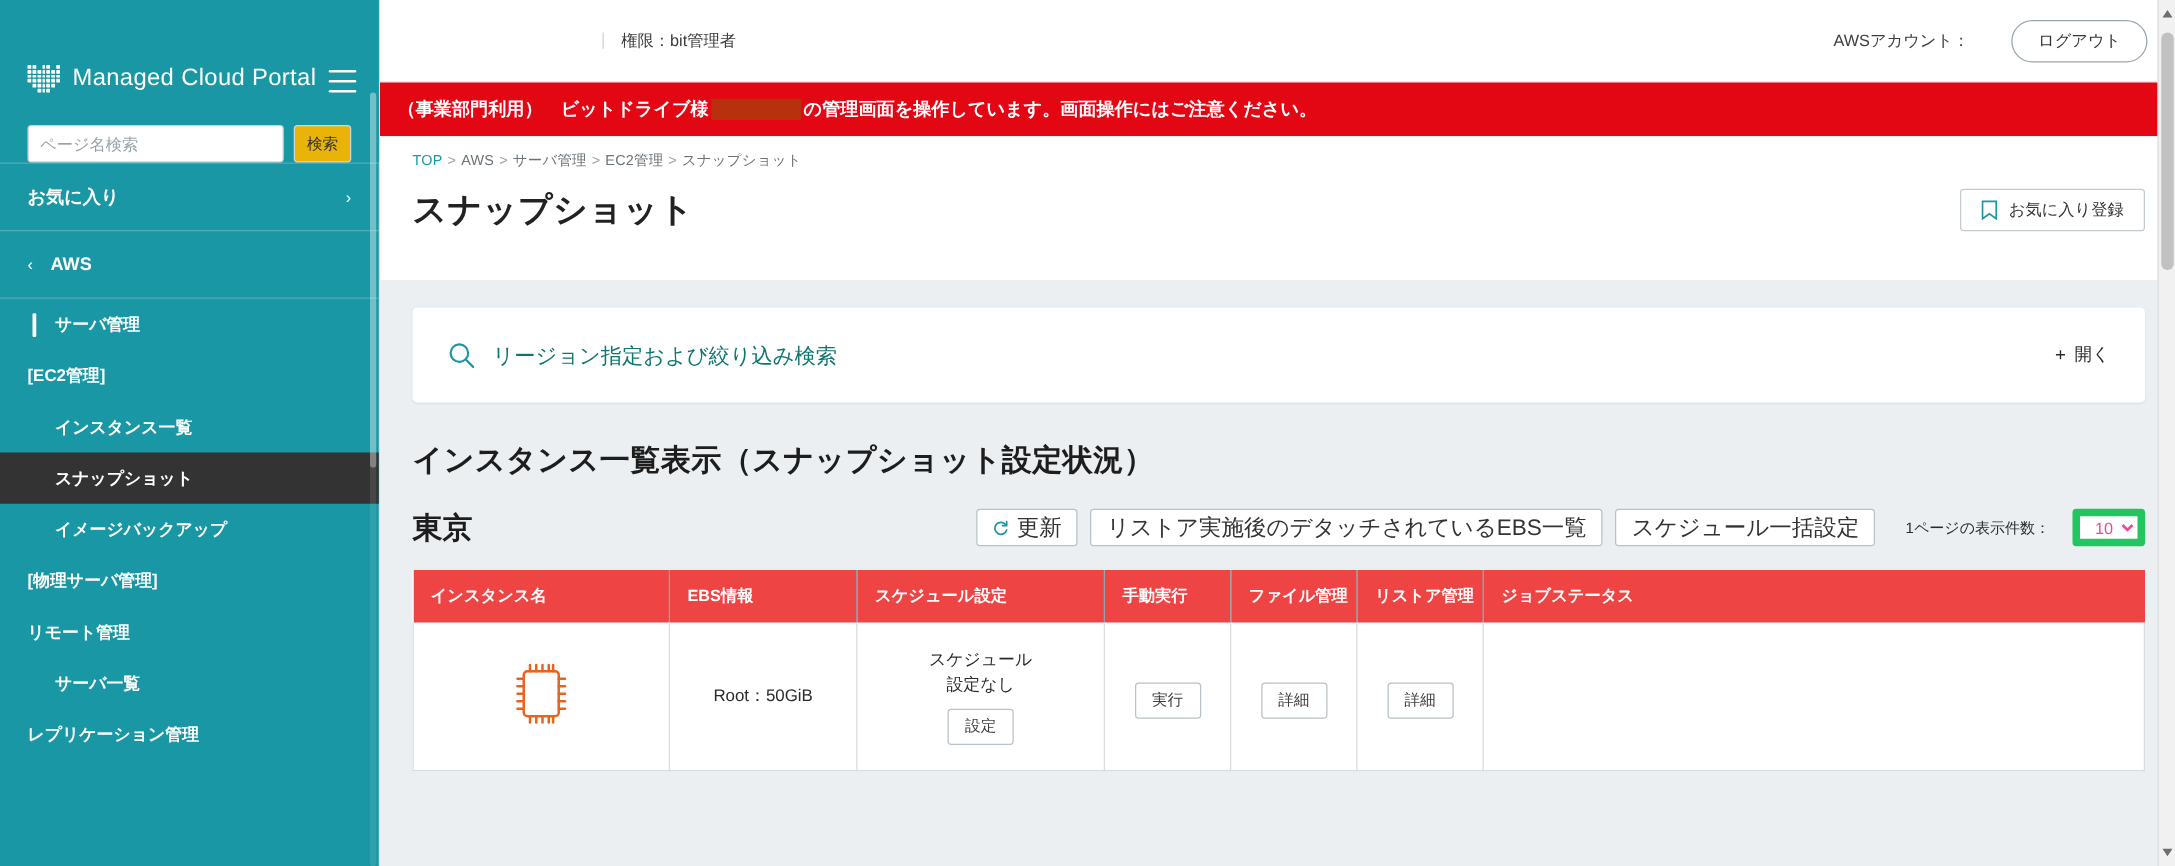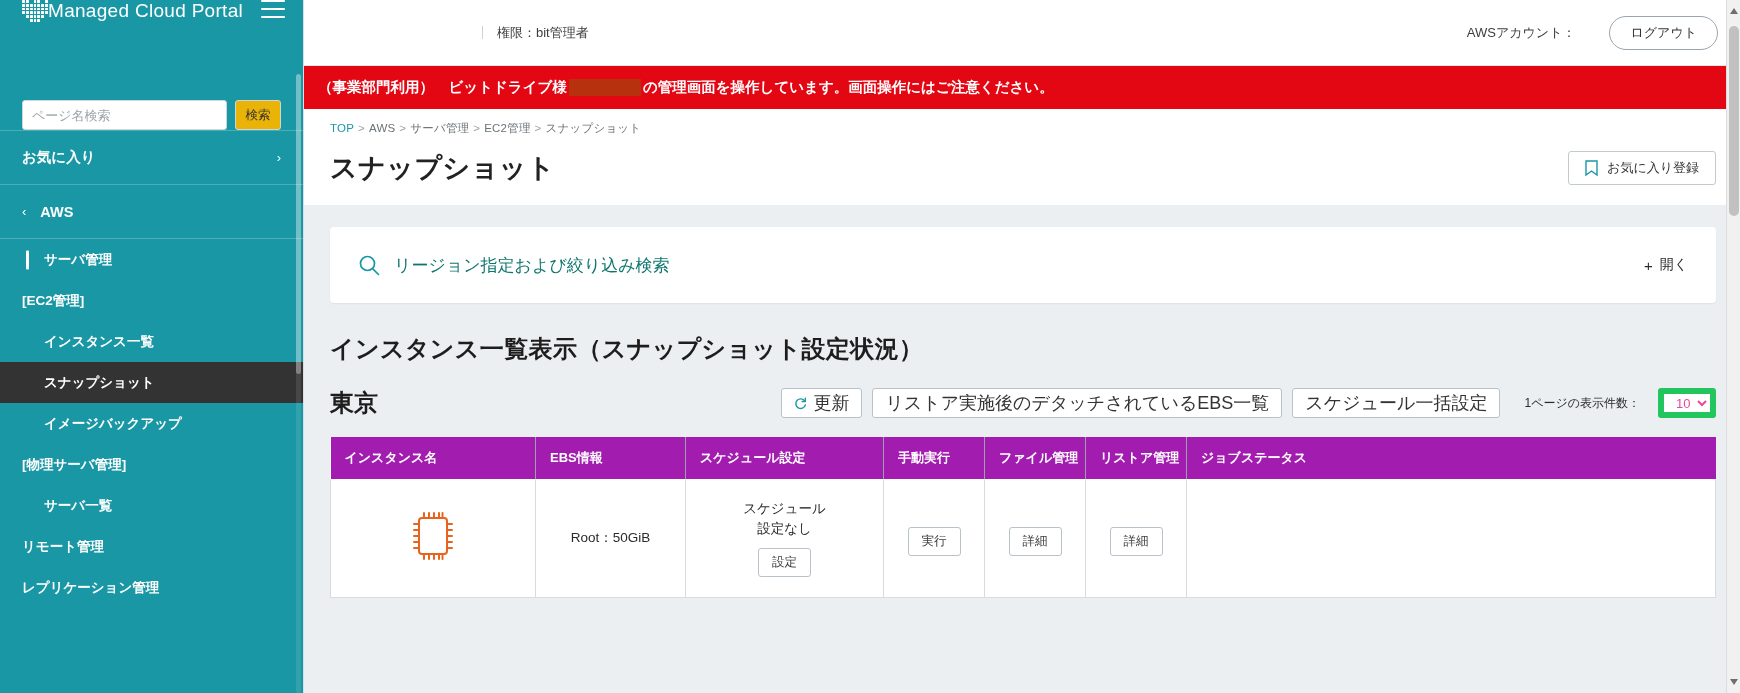--- a/index.html
+++ b/index.html
@@ -19,8 +19,8 @@
     border-right: 1px solid #d9dee2;
   }
   .sidebar-brandbar {
-    height: 74px; display:flex; align-items:flex-start;
-    padding: 0 18px 0 22px; gap: 0;
+    height: 74px; display:flex; align-items:flex-end;
+    padding: 0 18px 0 22px; gap: 10px;
     background:#1a97a4;
   }
   .brand-logo {

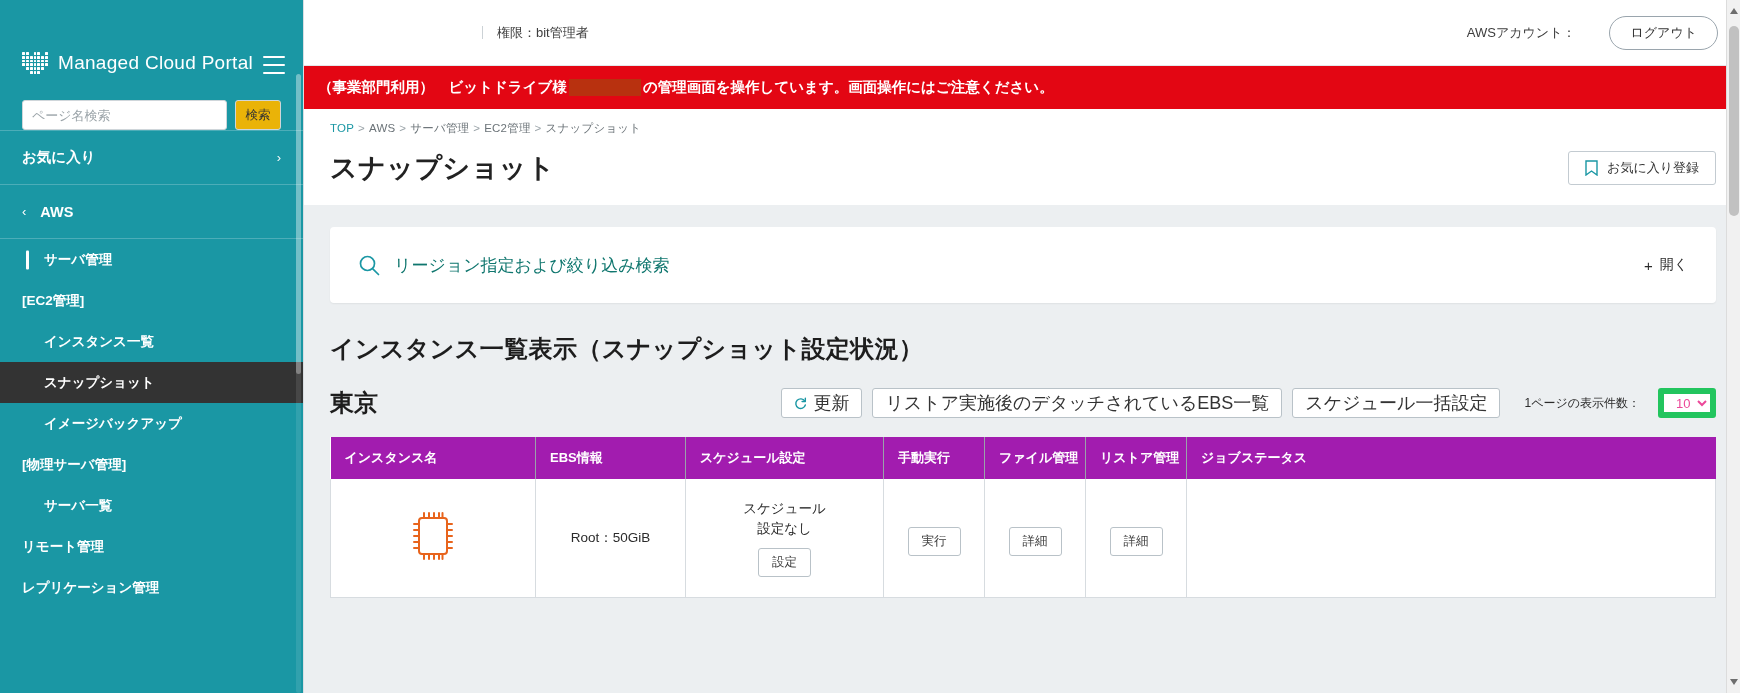--- a/index.html
+++ b/index.html
@@ -121,7 +121,7 @@
     vertical-align:middle; margin: 0 2px;
   }
 
-  .page-head { background:#ffffff; padding: 12px 24px 0 26px; position:relative; height: 96px; }
+  .page-head { background:#ffffff; padding: 12px 24px 0 26px; position:relative; height: 115px; }
   .breadcrumb { font-size:11.5px; color:#6b7378; letter-spacing:.2px; }
   .breadcrumb .crumb-link { color:#1a97a4; }
   .breadcrumb .sep { color:#9aa3a8; margin: 0 4px; }

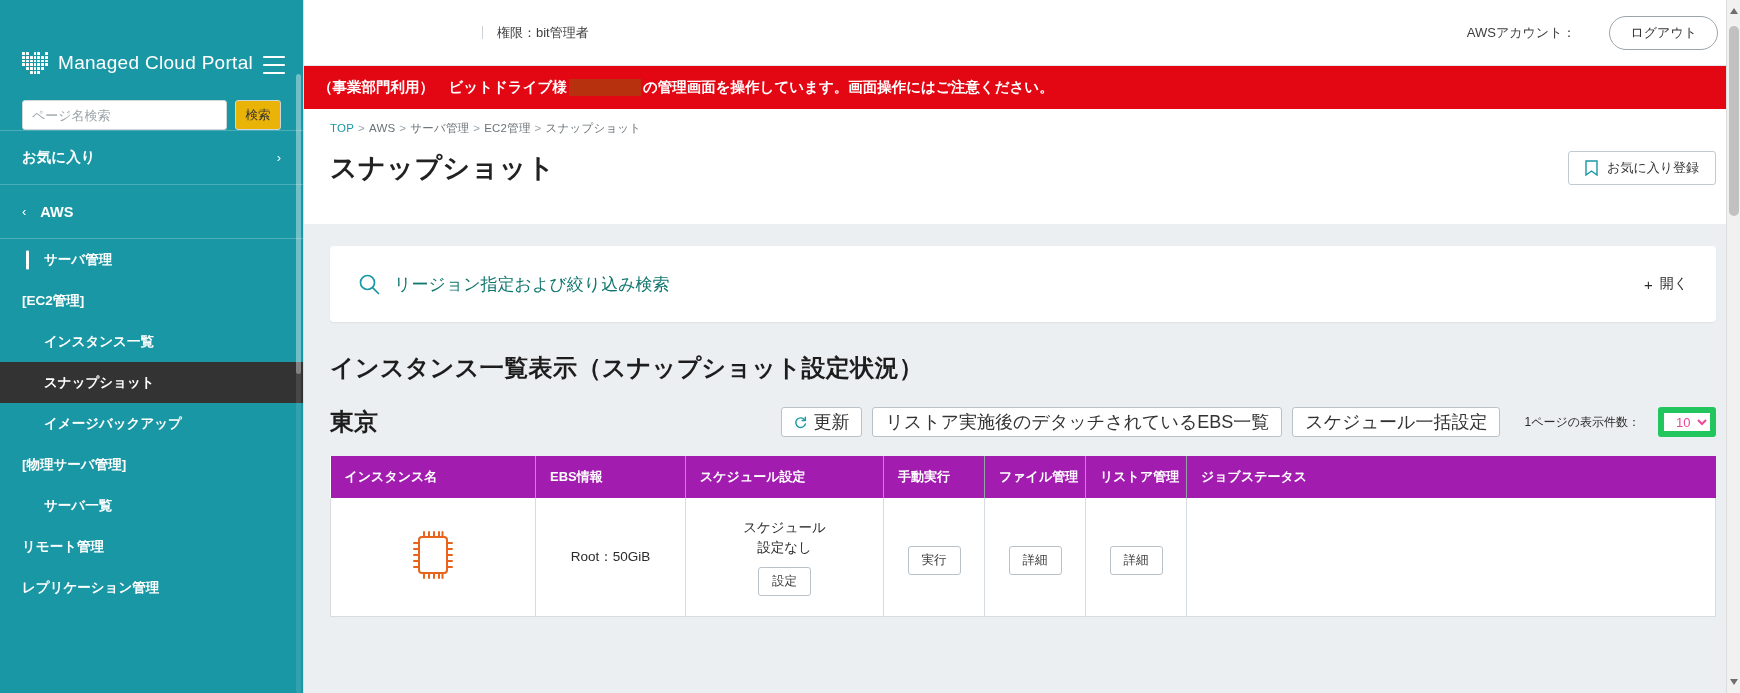--- a/index.html
+++ b/index.html
@@ -171,7 +171,7 @@
   .tbl-wrap { margin-top: 18px; background:#fff; }
   table.snap { width: 100%; border-collapse: collapse; table-layout: fixed; }
   table.snap thead th {
-    background: #a21caf; color:#ffffff; font-size:13px; font-weight:700;
+    background: #ef4444; color:#ffffff; font-size:13px; font-weight:700;
     text-align:left; padding: 12px 14px; border-right:1px solid #9aa2a9;
     white-space:nowrap;
   }

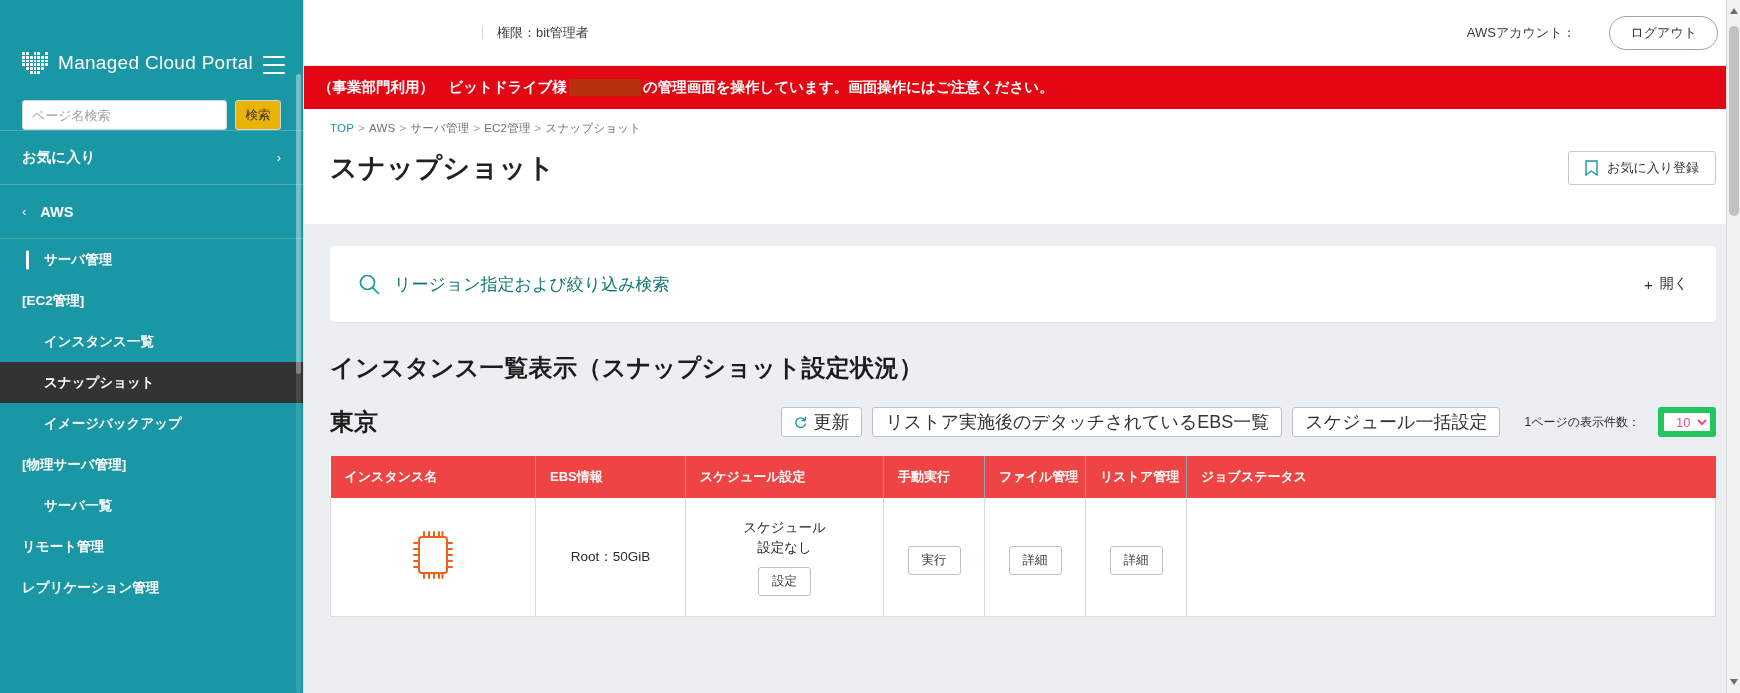--- a/index.html
+++ b/index.html
@@ -306,11 +306,11 @@
         <div class="nav-item lvl-group">
           <span>[物理サーバ管理]</span>
         </div>
+        <div class="nav-item lvl-group">
+          <span>リモート管理</span>
+        </div>
         <div class="nav-item lvl-sub">
           <span>サーバ一覧</span>
-        </div>
-        <div class="nav-item lvl-group">
-          <span>リモート管理</span>
         </div>
         <div class="nav-item lvl-group">
           <span>レプリケーション管理</span>

